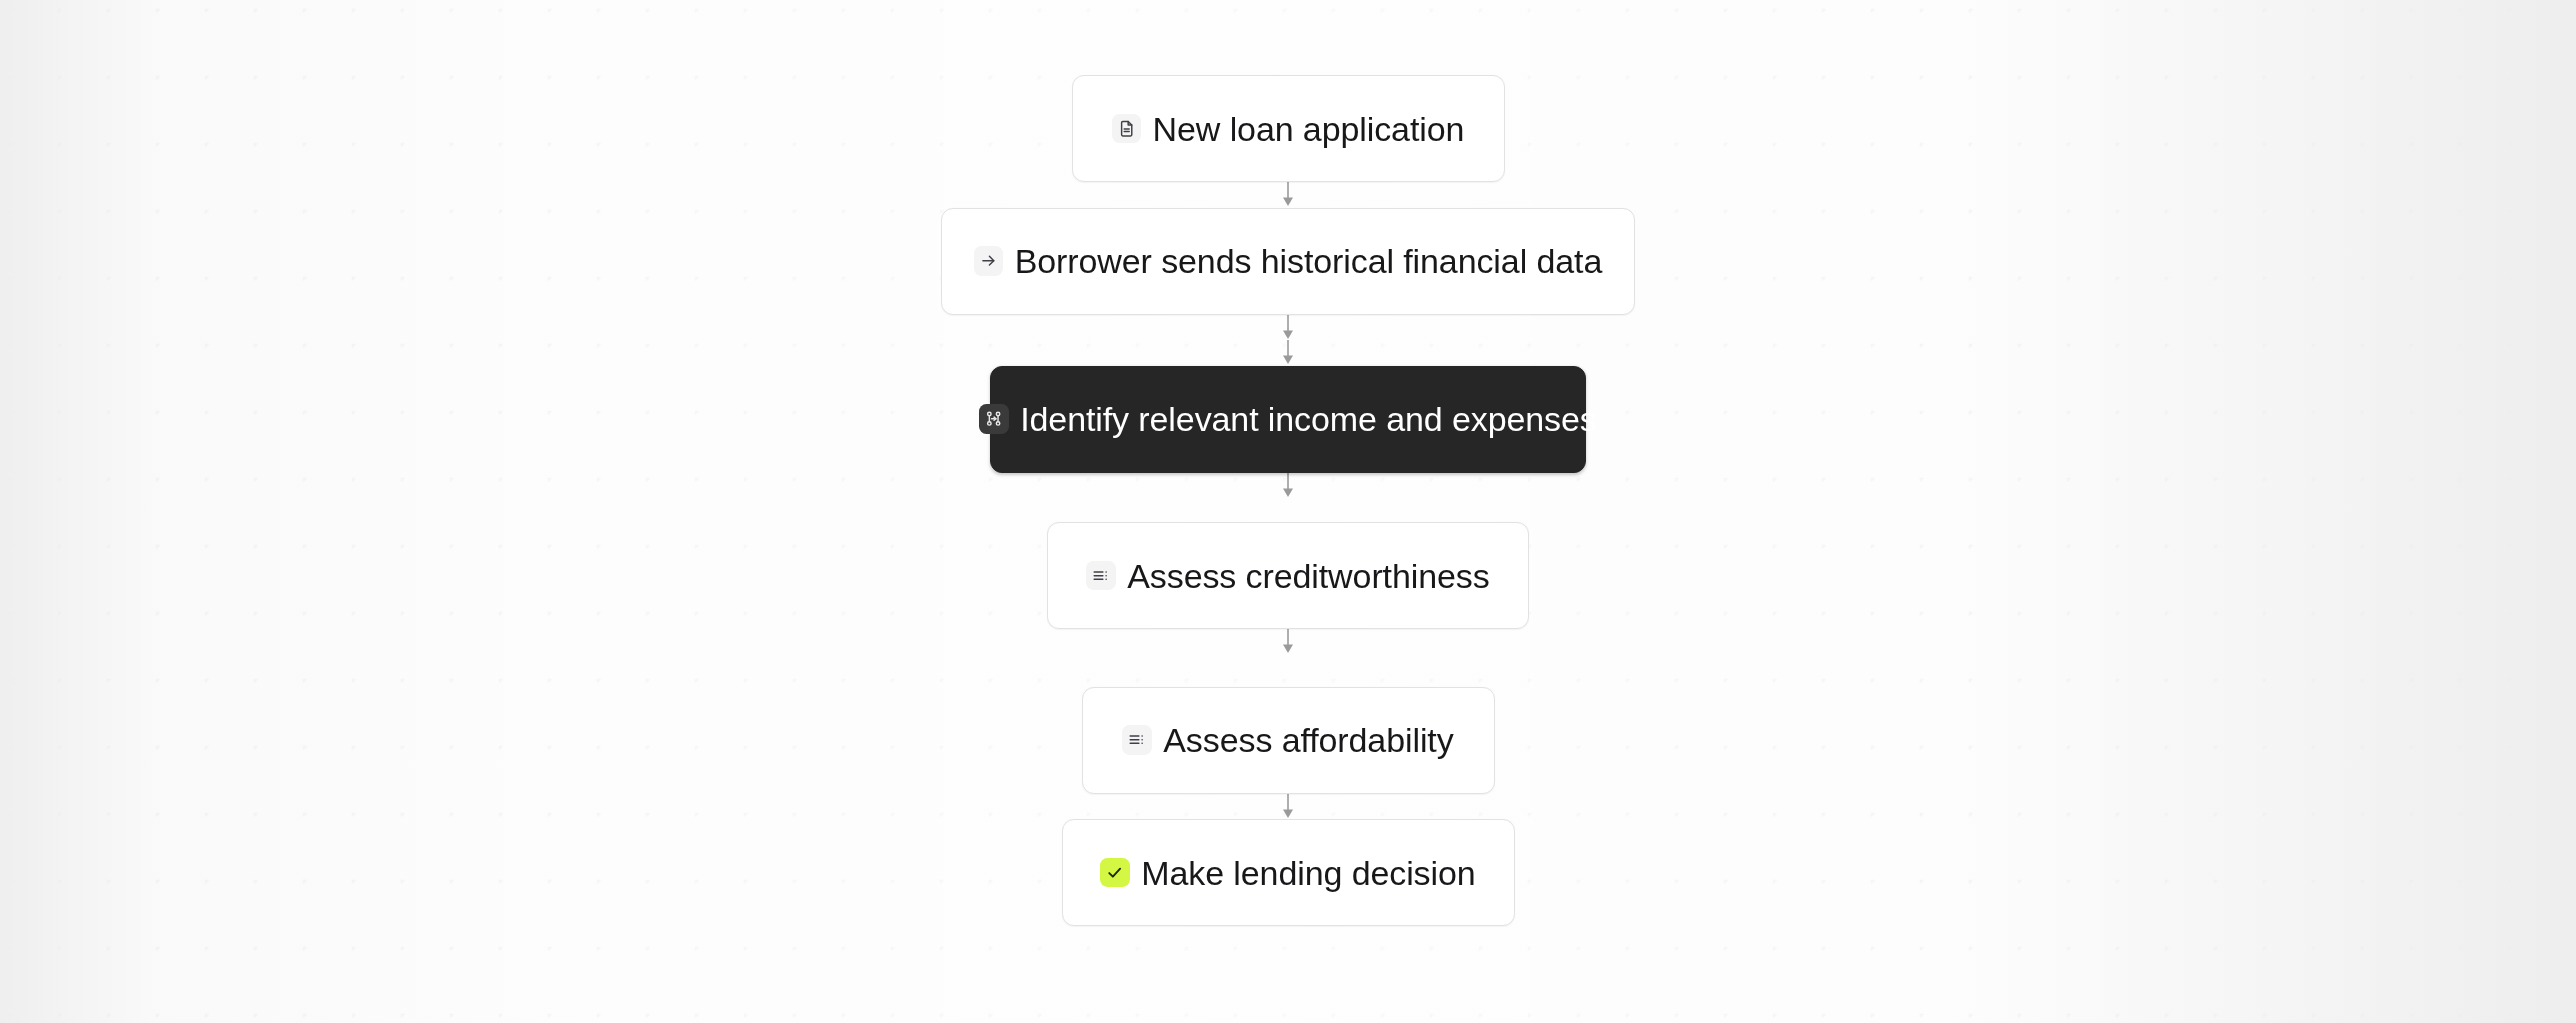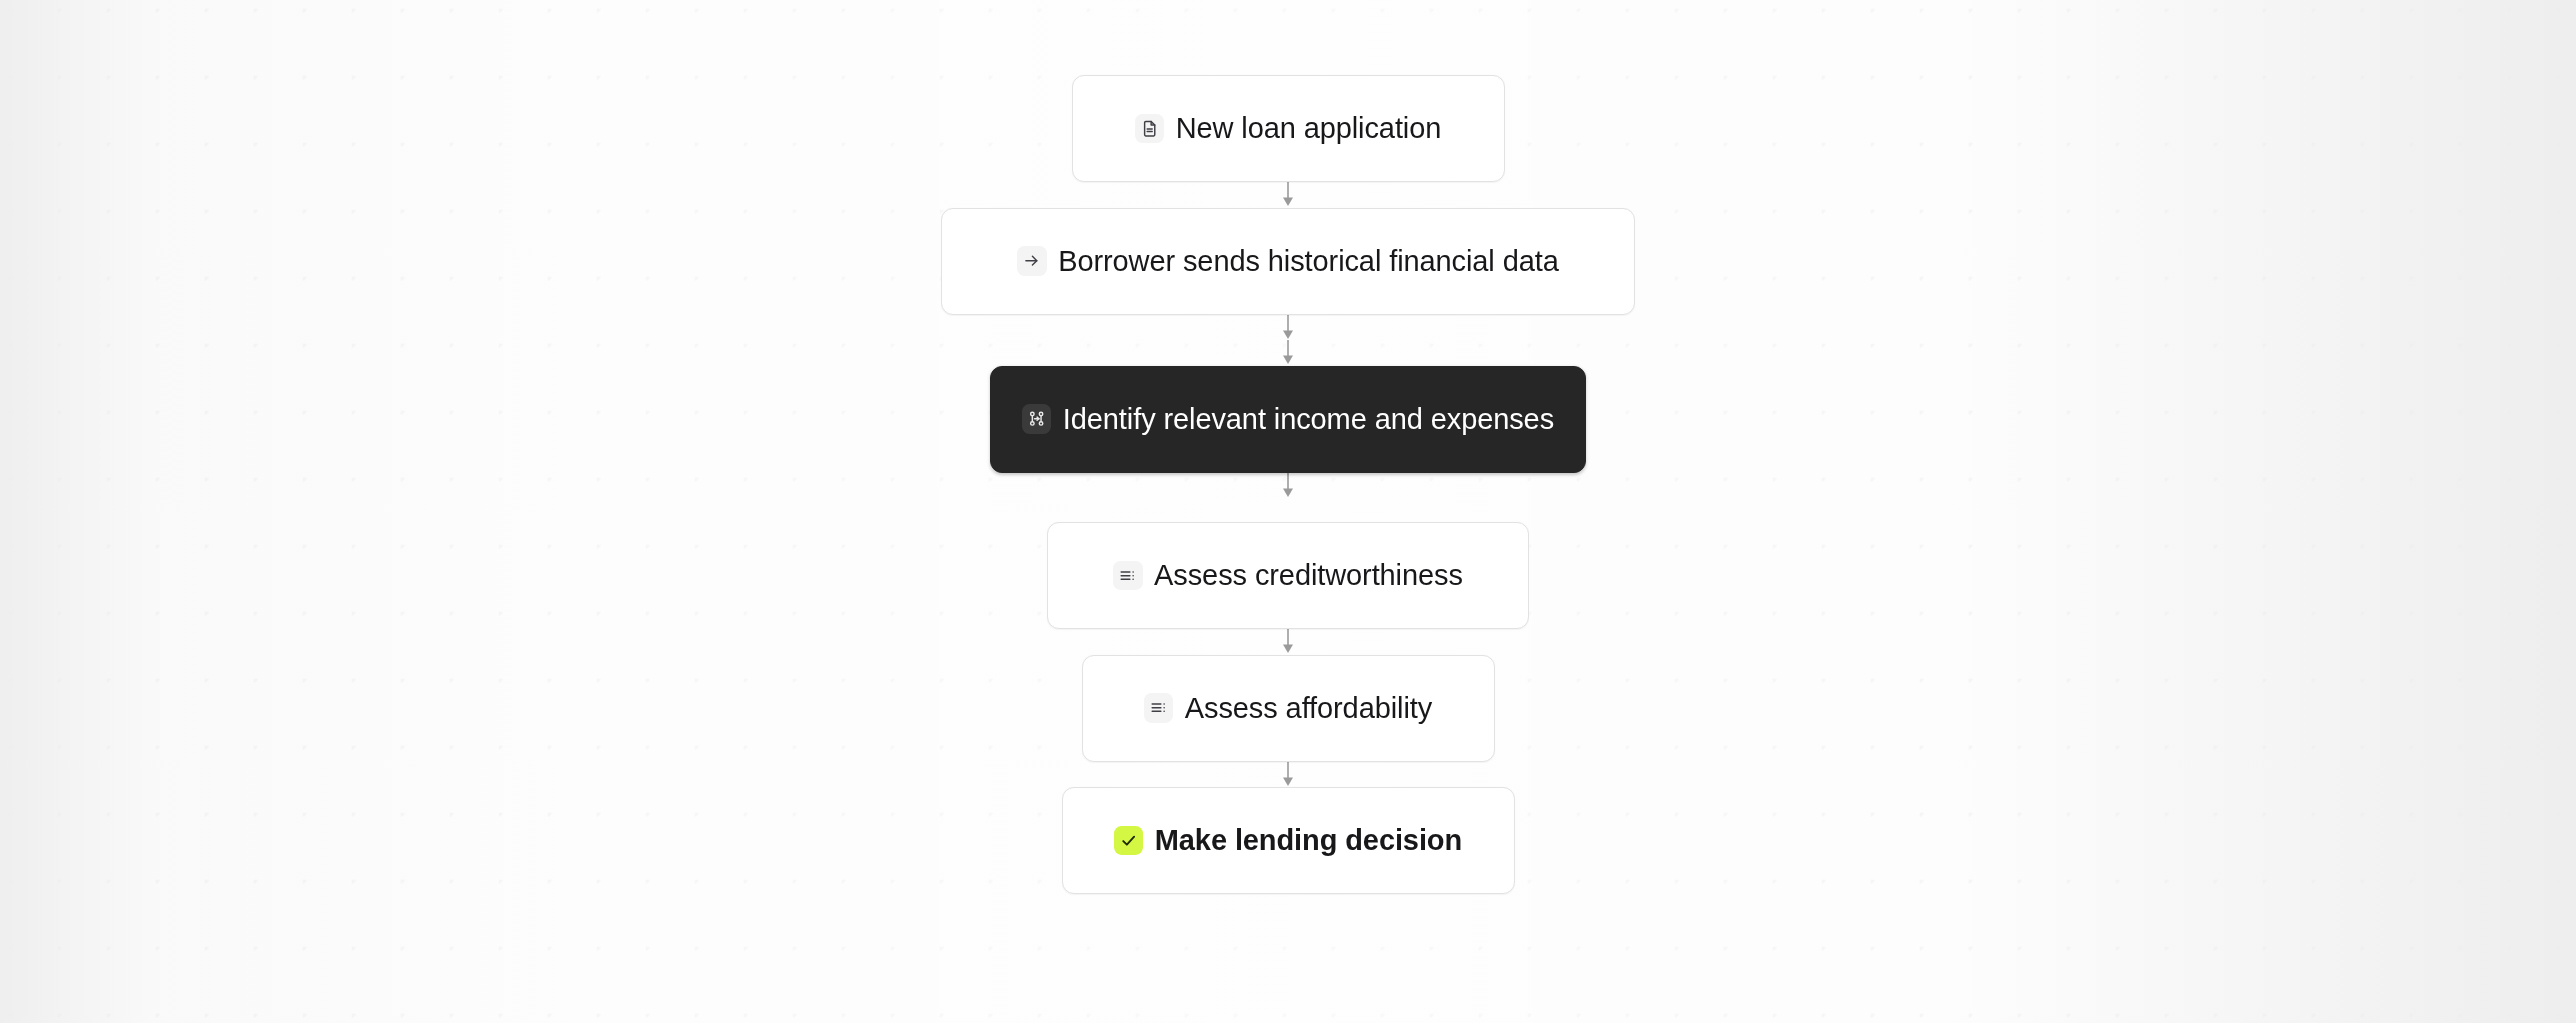--- a/index.html
+++ b/index.html
@@ -99,7 +99,7 @@
   .node-icon svg { display: block; }
 
   .node-label {
-    font-size: 29px;
+    font-size: 34px;
     line-height: 1;
     color: #18181b;
     letter-spacing: -0.1px;

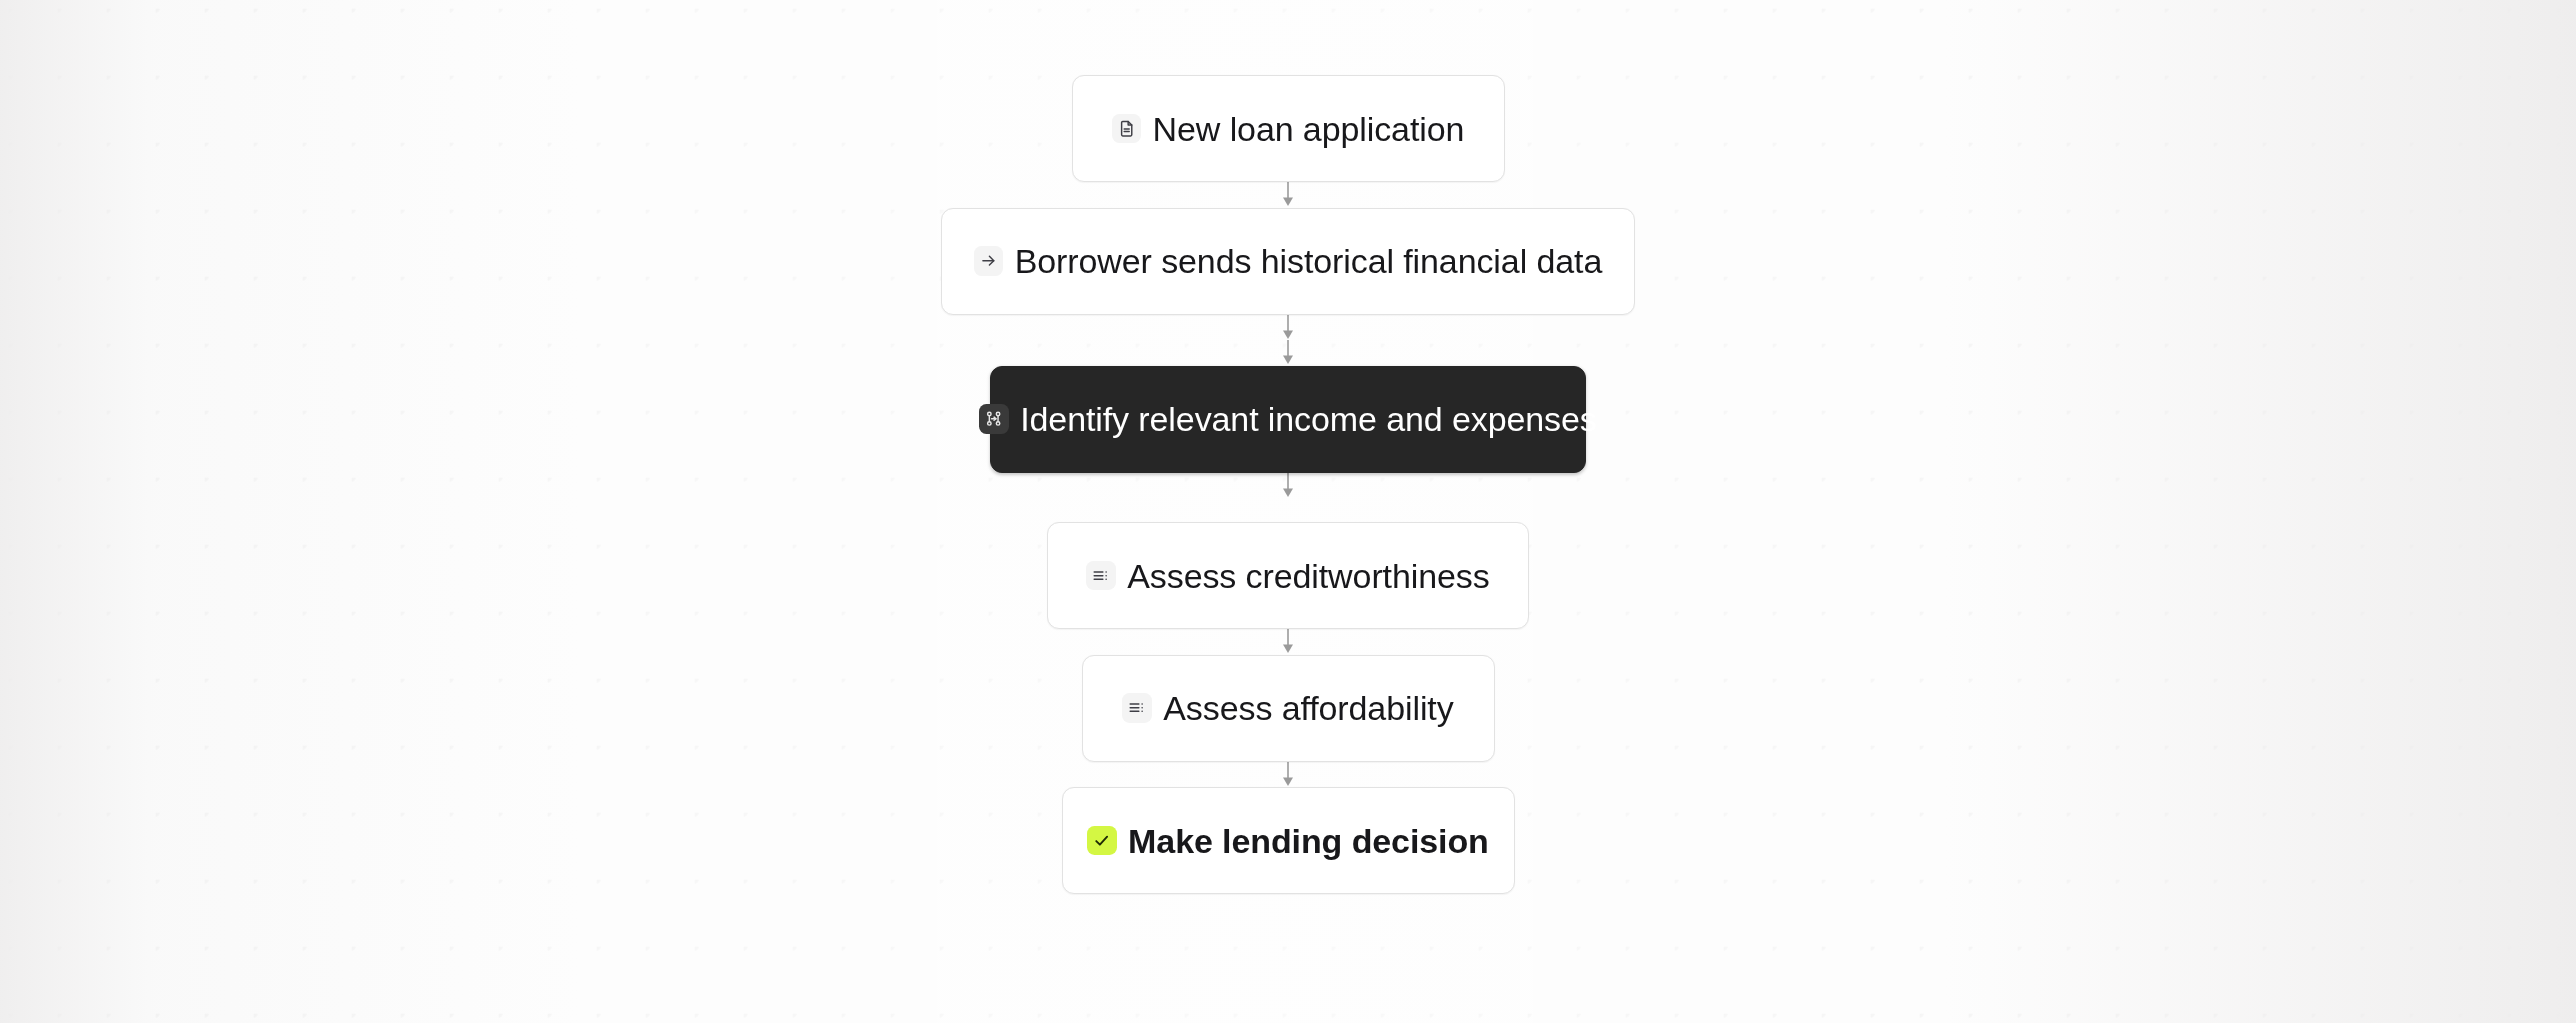--- a/index.html
+++ b/index.html
@@ -208,7 +208,7 @@
         <path d="M4.5 23 L19.5 23 L12 36 Z" fill="#9a9a9a"></path>
       </svg>
     </div>
-    <div class="node" style="width: 413px;">
+    <div class="node" style="width: 413px; margin-top: 32px;">
       <div class="node-inner">
         <span class="node-icon">
           <svg width="17.4" height="17.4" viewBox="0 0 24 24" fill="none" stroke="#3f3f46" stroke-width="2" stroke-linecap="round" stroke-linejoin="round">

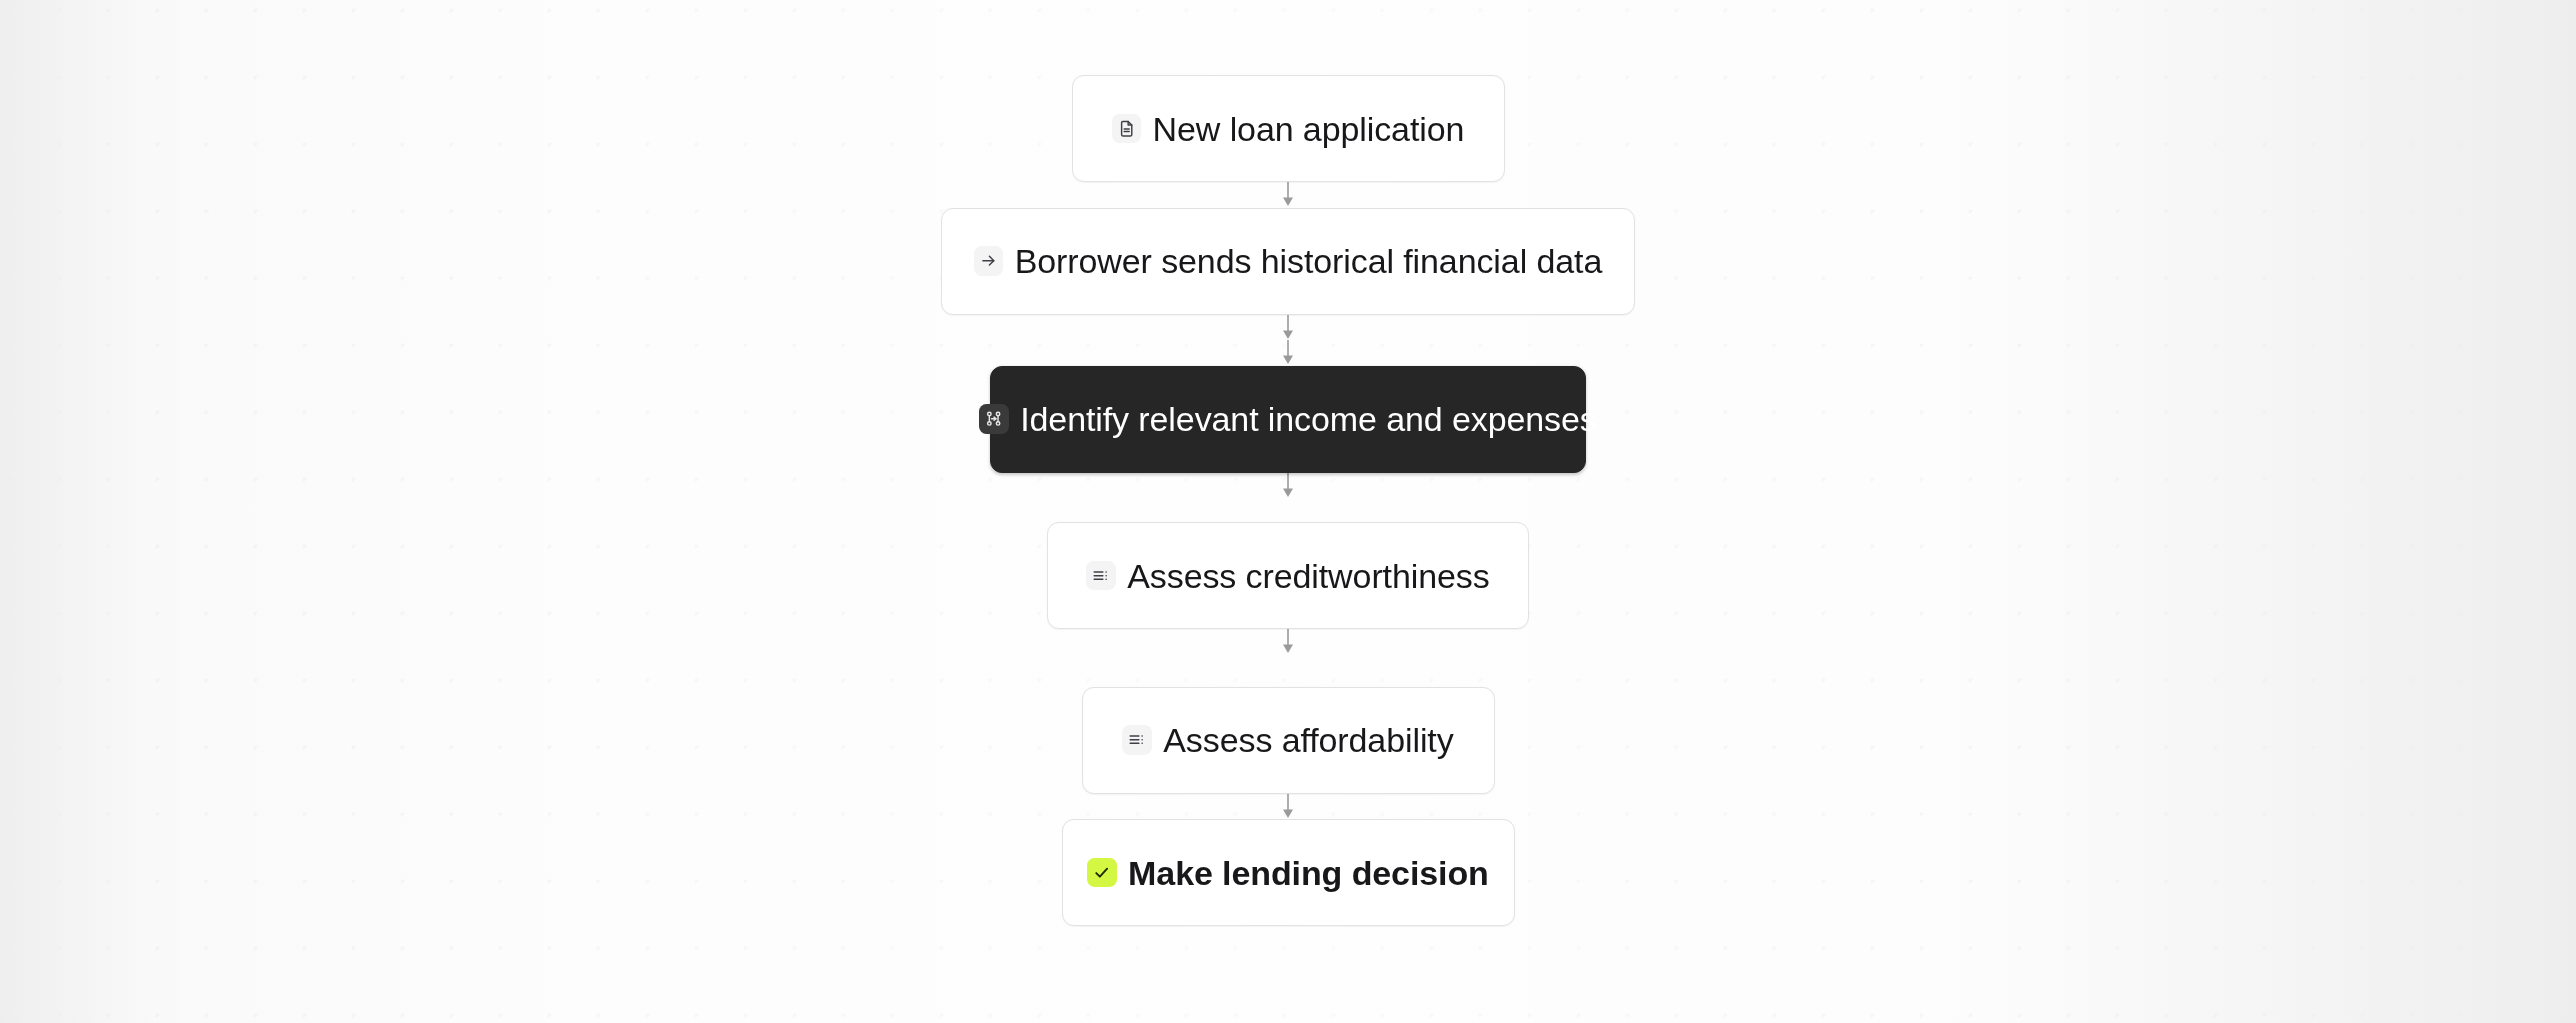--- a/index.html
+++ b/index.html
@@ -227,7 +227,7 @@
         <path d="M4.5 23 L19.5 23 L12 36 Z" fill="#9a9a9a"></path>
       </svg>
     </div>
-    <div class="node" style="width: 453px; font-weight: bold;">
+    <div class="node" style="width: 453px;">
       <div class="node-inner">
         <span class="node-icon accent">
           <svg width="17.4" height="17.4" viewBox="0 0 24 24" fill="none" stroke="#1e2a05" stroke-width="2.6" stroke-linecap="round" stroke-linejoin="round">

